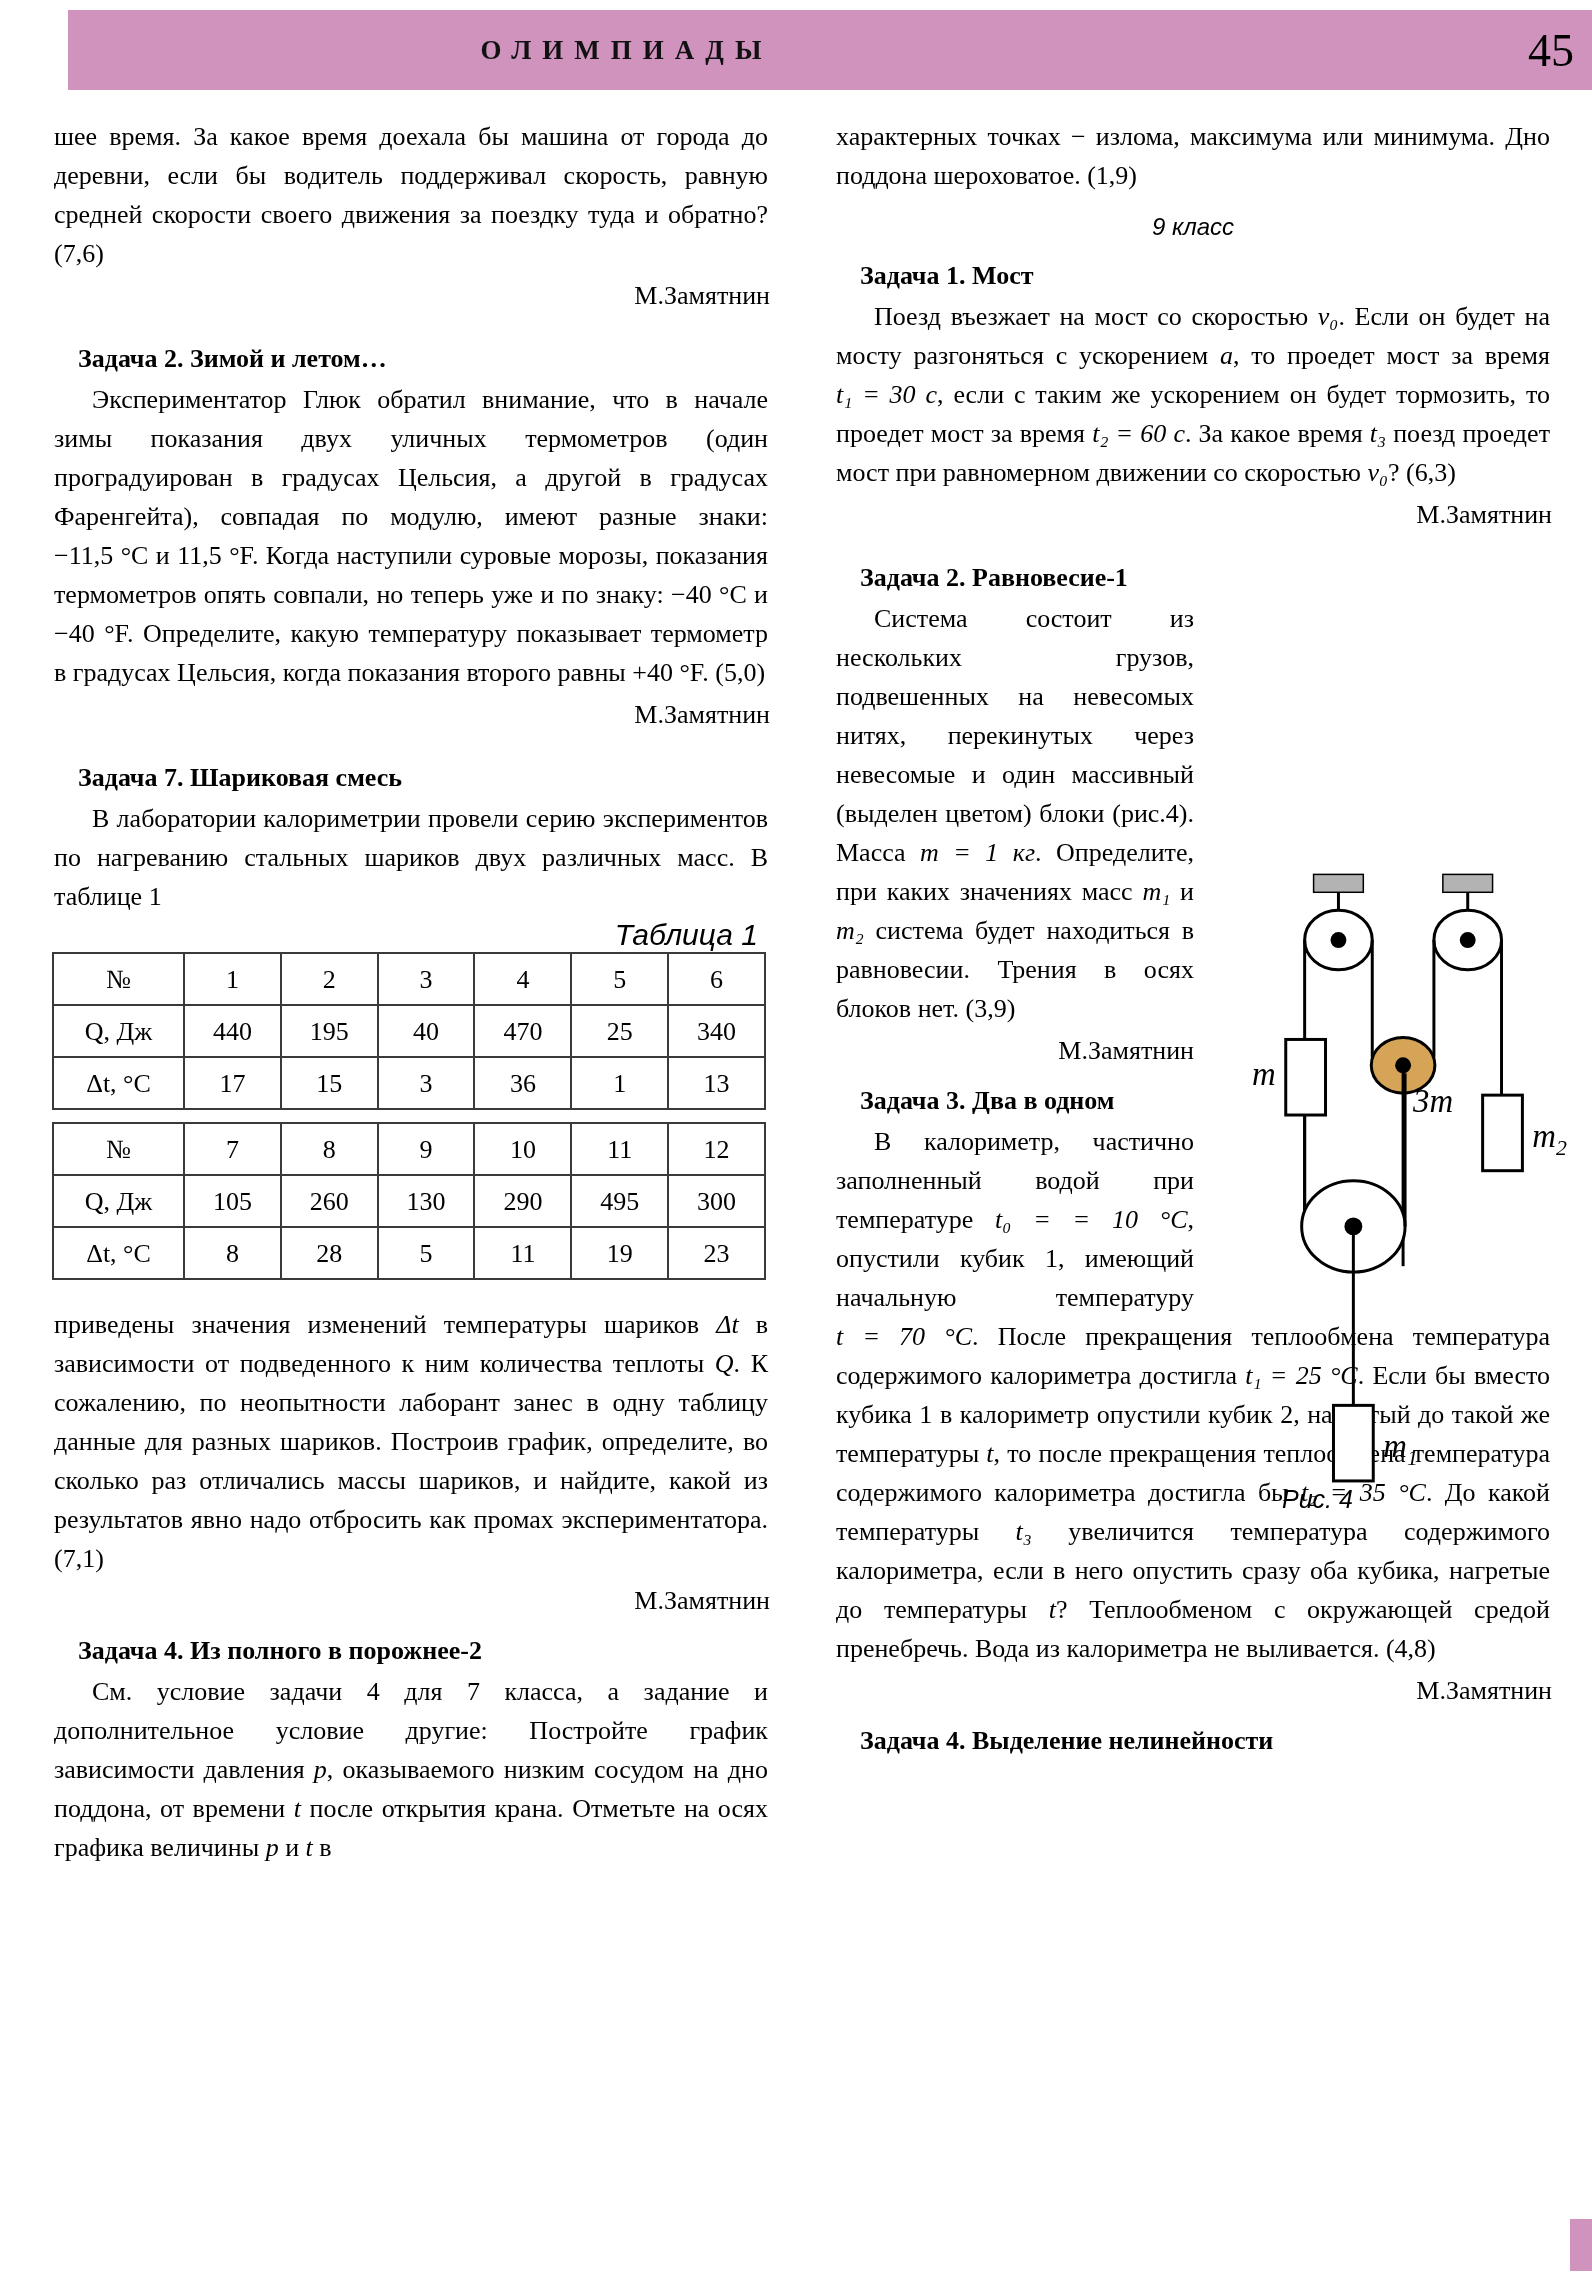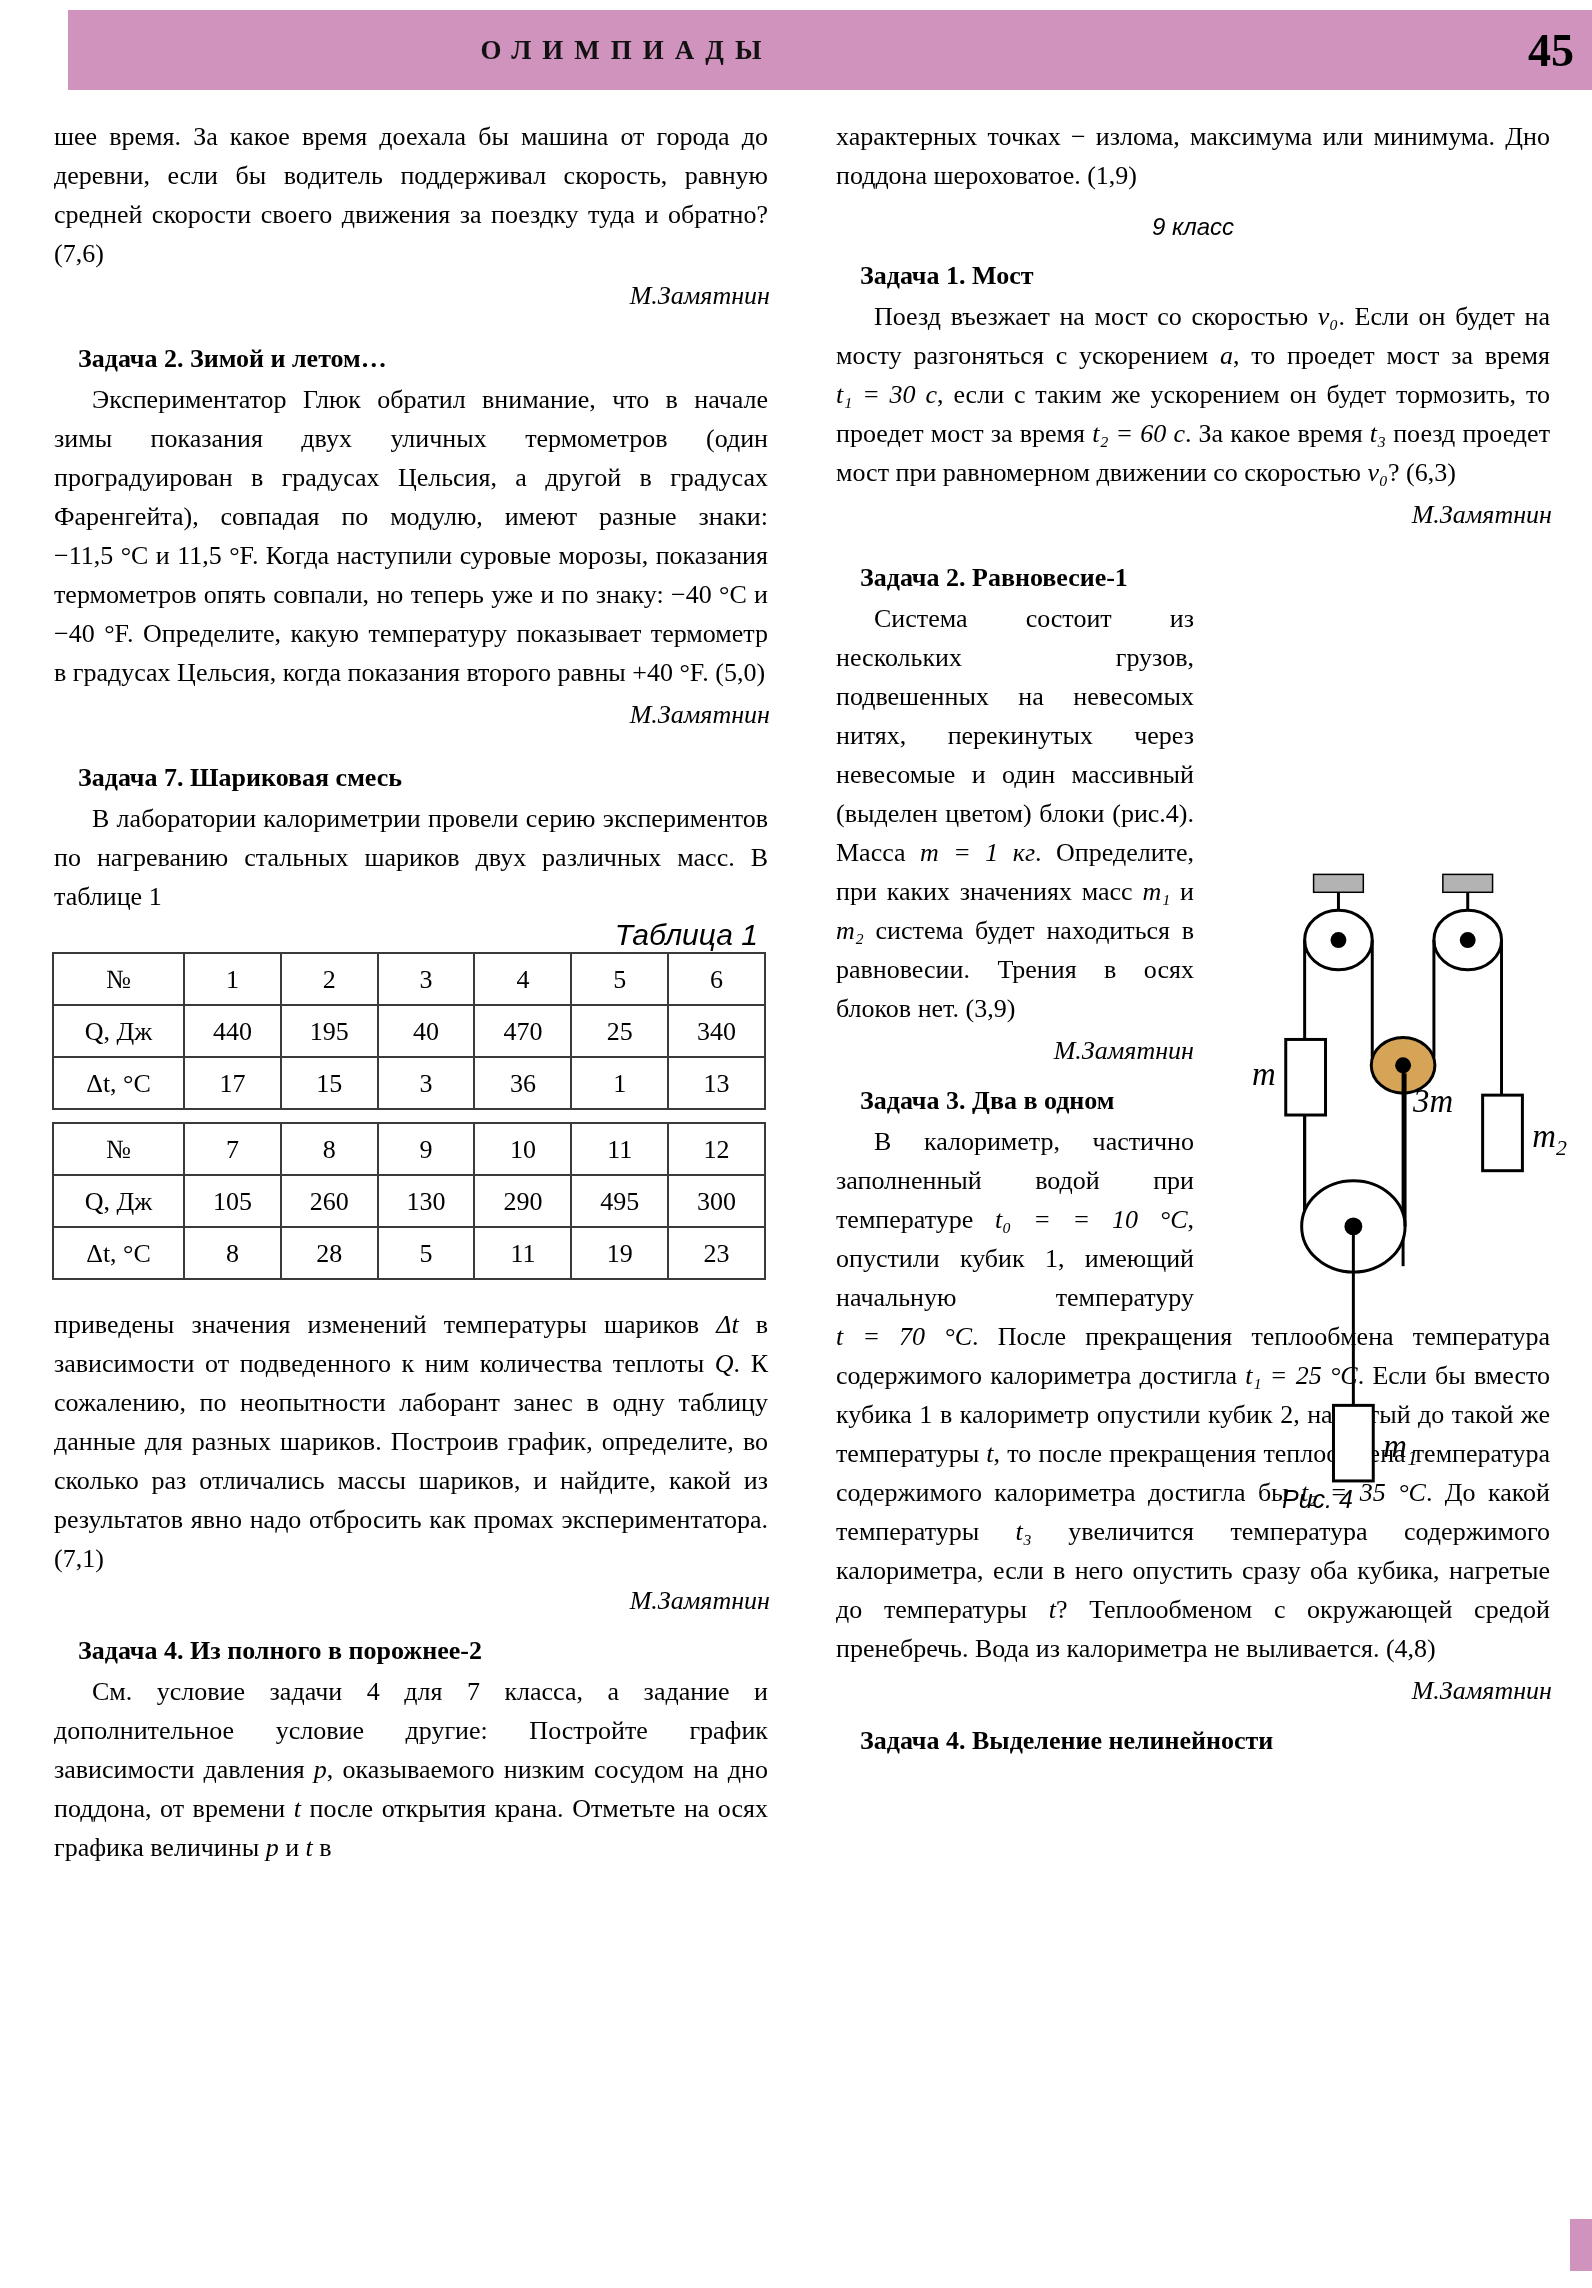--- a/index.html
+++ b/index.html
@@ -37,7 +37,7 @@
     right:38px; top:50%;
     transform:translateY(-50%);
     font-family:"Liberation Serif","DejaVu Serif",serif;
-    font-weight:bold;
+    font-weight:normal;
     font-size:46px;
     color:#000;
   }

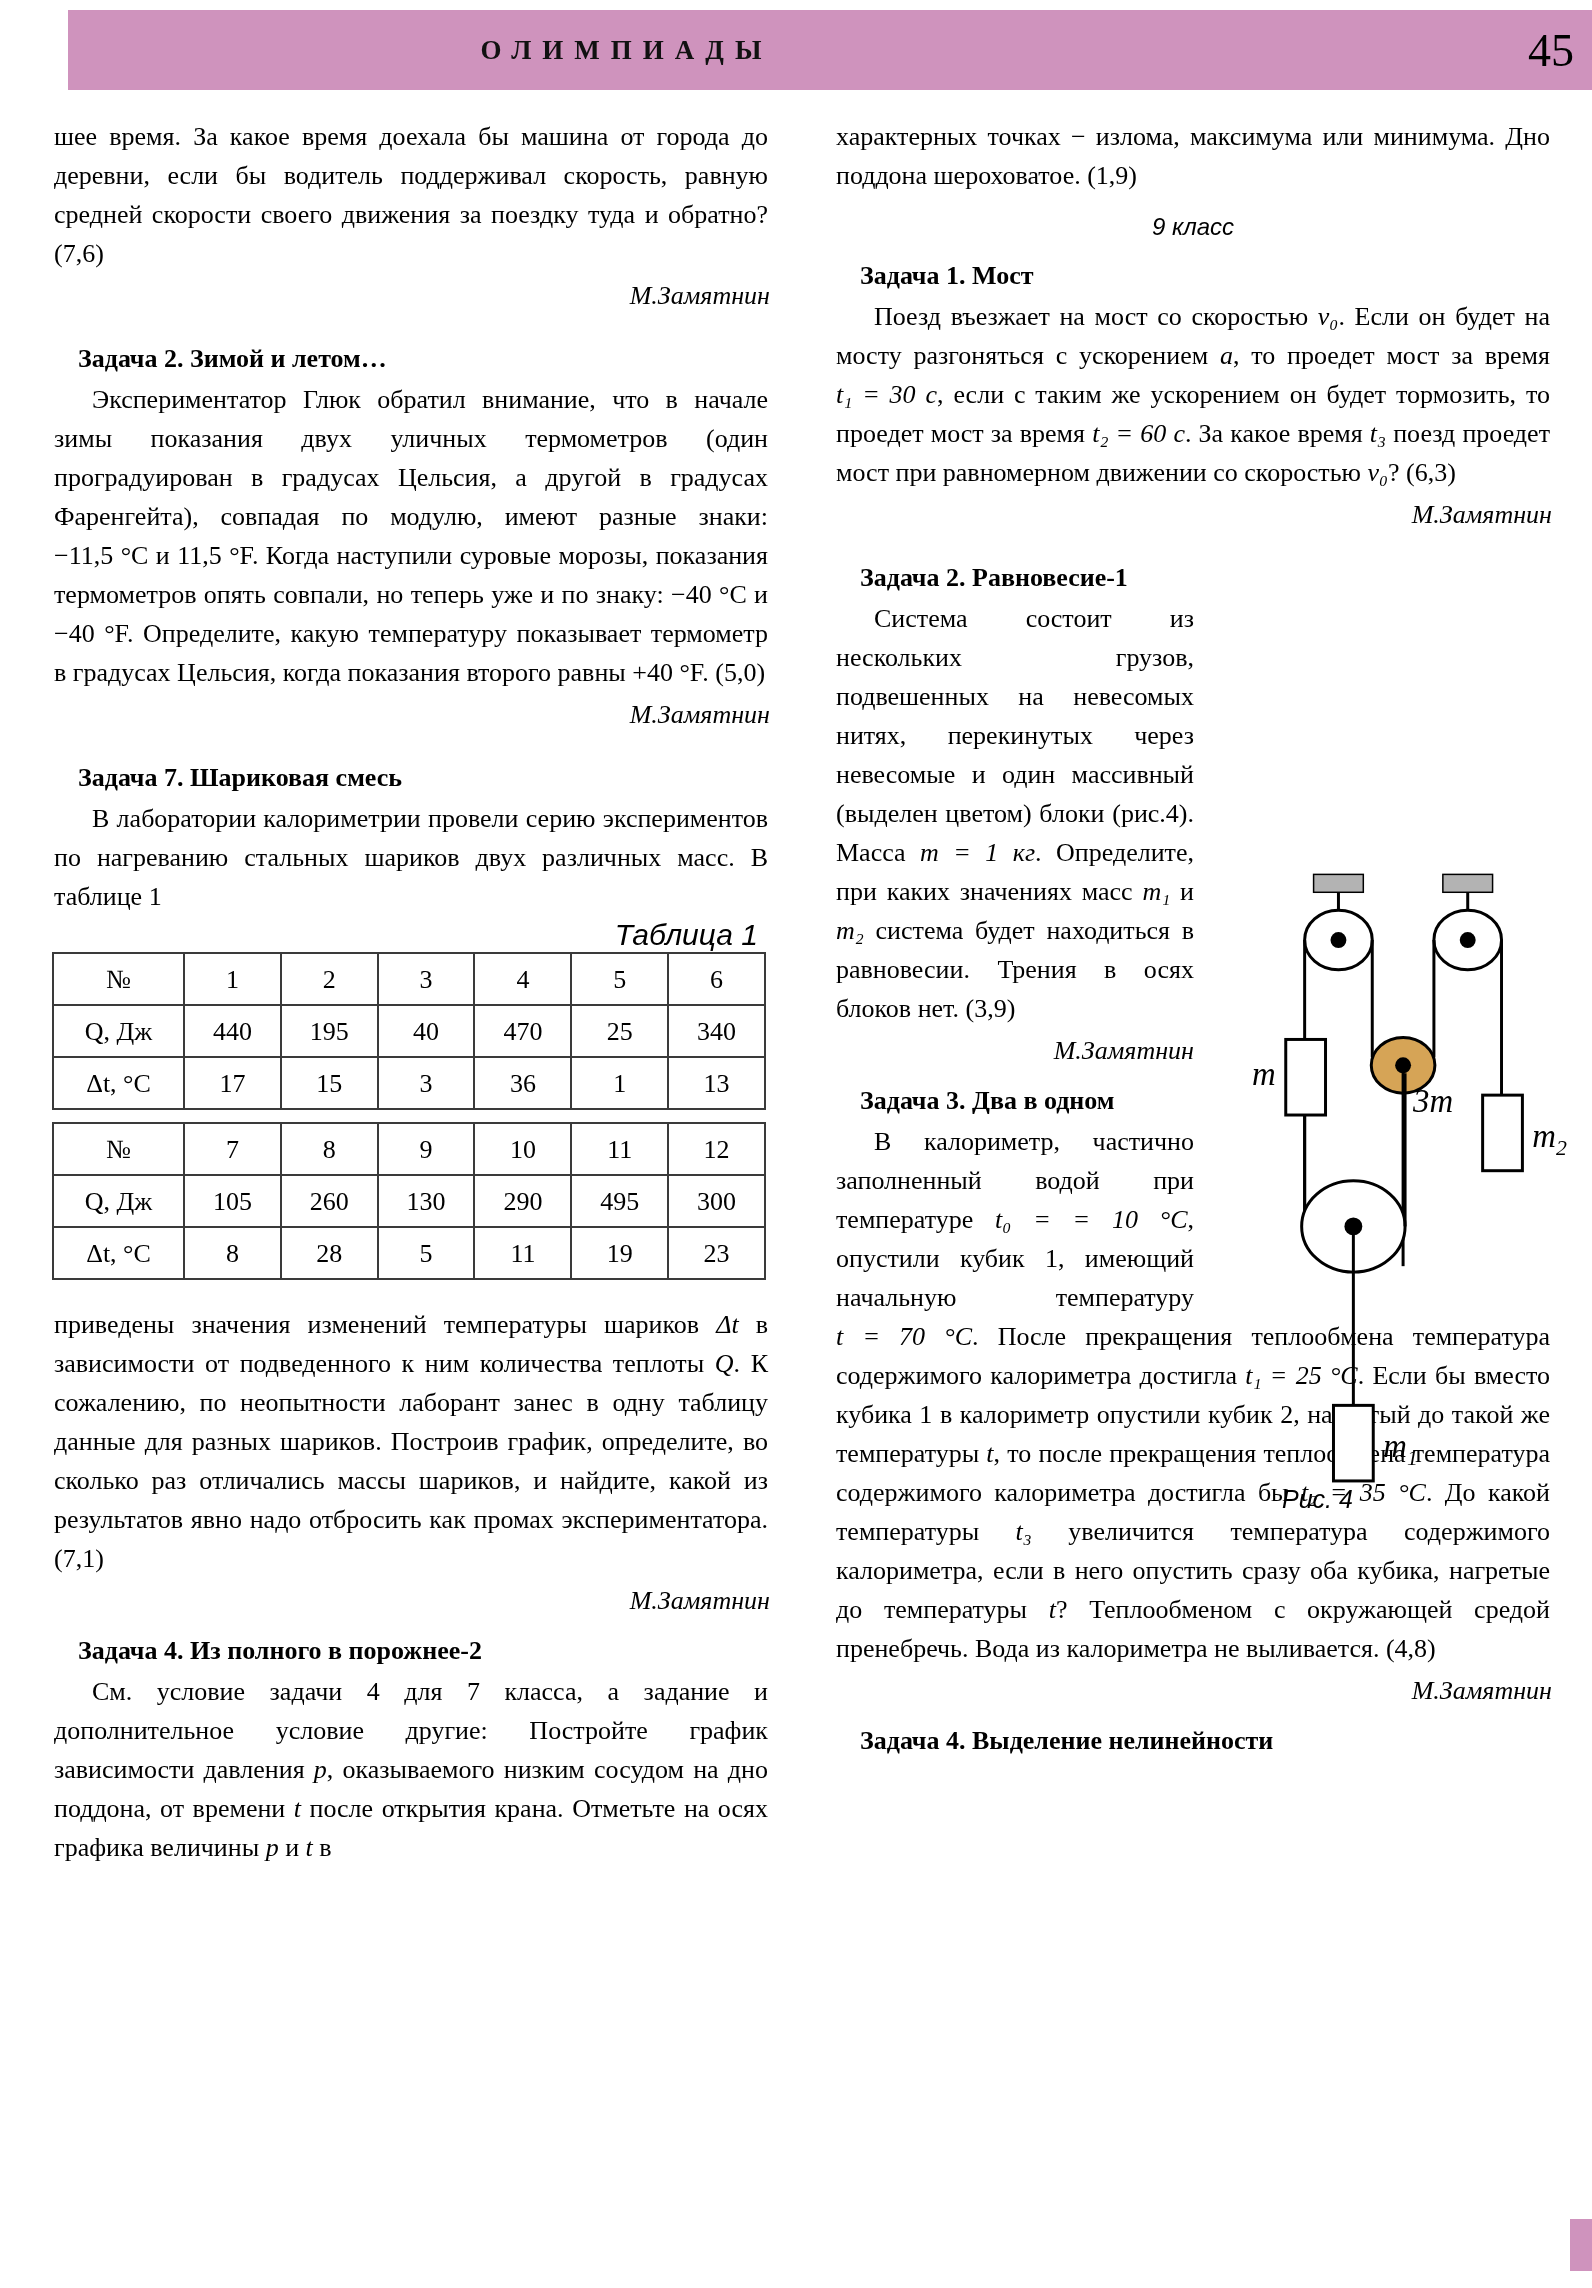--- a/index.html
+++ b/index.html
@@ -76,7 +76,6 @@
   .byline {
     margin:0;
     text-align:right;
-    font-style:italic;
     font-size:26px;
     line-height:41px;
   }

